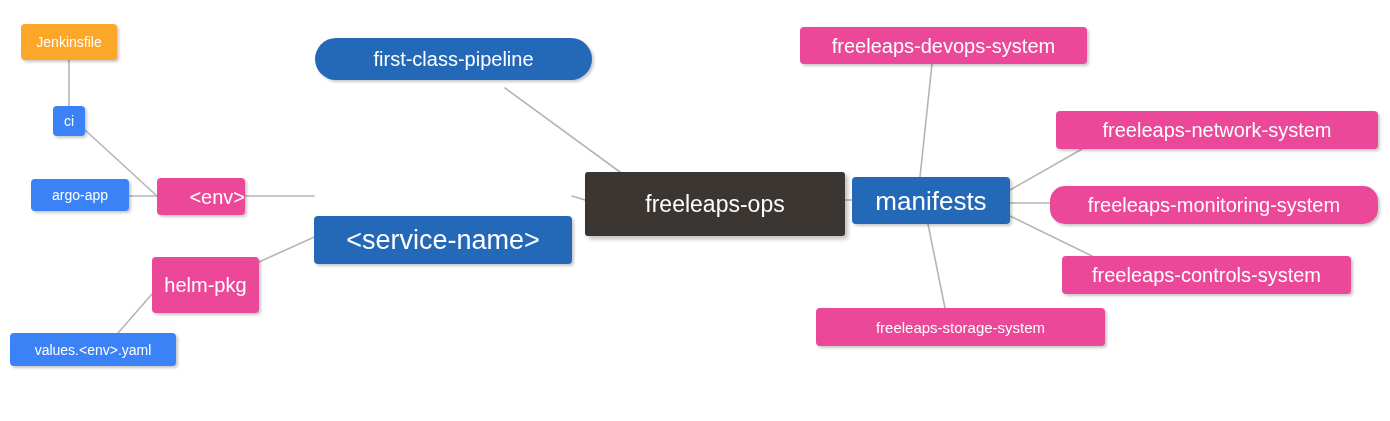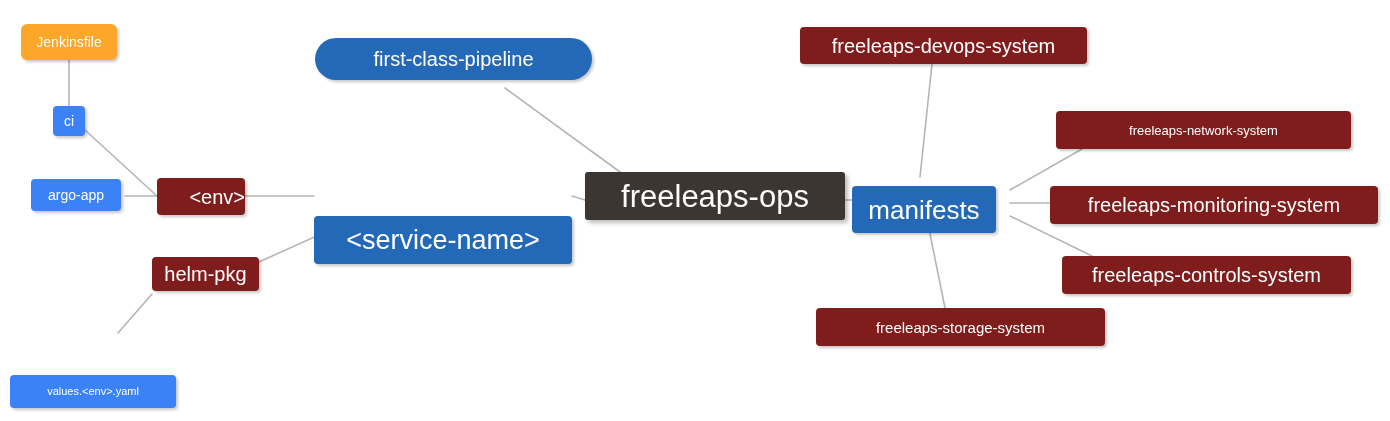--- a/index.html
+++ b/index.html
@@ -47,7 +47,7 @@
   }
   .node.blue   { background: #2468b8; }
   .node.green  { background: #7f1d1d; }
-  .node.orange { background: #fca62a; border-radius: 6px; }
+  .node.orange { background: #fca62a; }
   .node.red    { background: #3b82f6; }
 </style>
 </head>

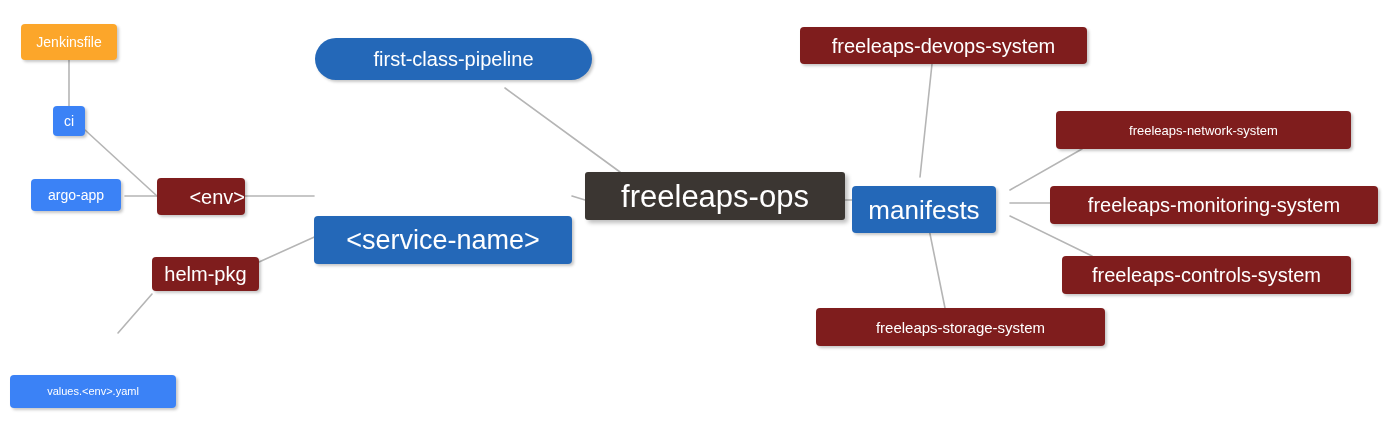--- a/index.html
+++ b/index.html
@@ -46,7 +46,7 @@
     box-shadow: 3px 3px 4px rgba(0,0,0,0.26);
   }
   .node.blue   { background: #2468b8; }
-  .node.green  { background: #7f1d1d; }
+  .node.green  { background: #ec4899; }
   .node.orange { background: #fca62a; }
   .node.red    { background: #3b82f6; }
 </style>

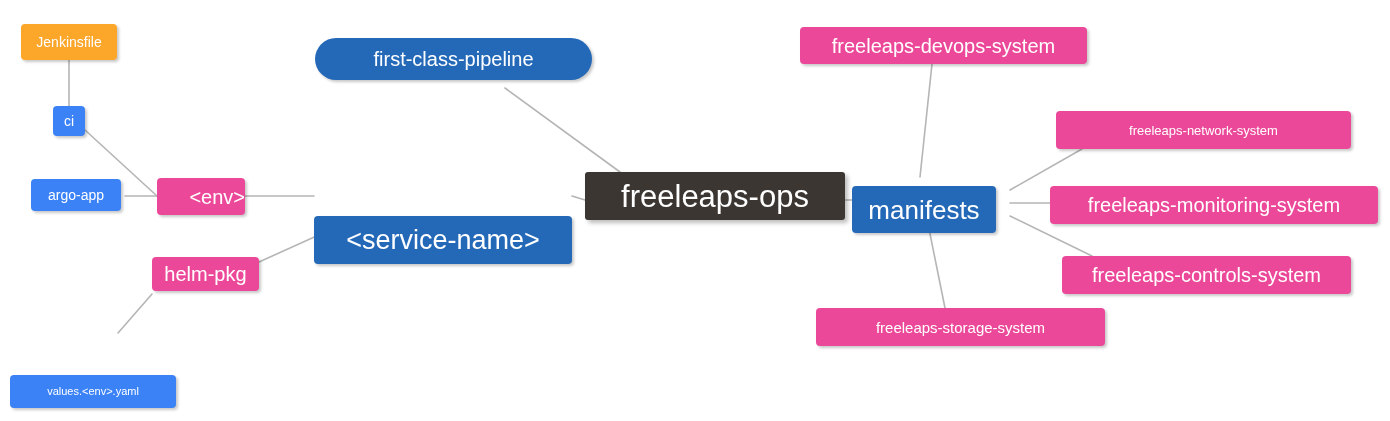--- a/index.html
+++ b/index.html
@@ -104,7 +104,7 @@
       <div class="node green" style="left: 800px; top: 27px; width: 287px; height: 37px; font-size: 20px;">
         <span>freeleaps-devops-system</span>
       </div>
-      <div class="node green" style="left: 1056px; top: 111px; width: 295px; height: 38px; font-size: 13px;">
+      <div class="node green" style="left: 1056px; top: 111px; width: 322px; height: 38px; font-size: 20px;">
         <span>freeleaps-network-system</span>
       </div>
       <div class="node green" style="left: 1050px; top: 186px; width: 328px; height: 38px; font-size: 20px;">

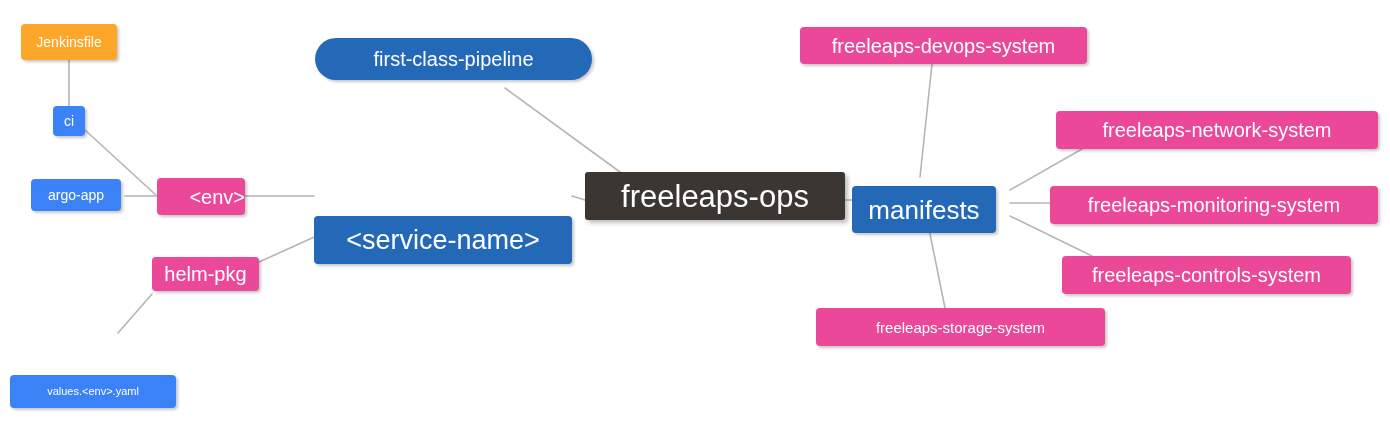--- a/index.html
+++ b/index.html
@@ -77,7 +77,7 @@
       <div class="node red" style="left: 53px; top: 106px; width: 32px; height: 30px; font-size: 14px;">
         <span>ci</span>
       </div>
-      <div class="node red" style="left: 31px; top: 179px; width: 90px; height: 32px; font-size: 14px;">
+      <div class="node red" style="left: 31px; top: 179px; width: 98px; height: 32px; font-size: 14px;">
         <span>argo-app</span>
       </div>
       <div class="node green" style="left: 157px; top: 178px; width: 88px; height: 37px; font-size: 20px; justify-content: flex-end;">

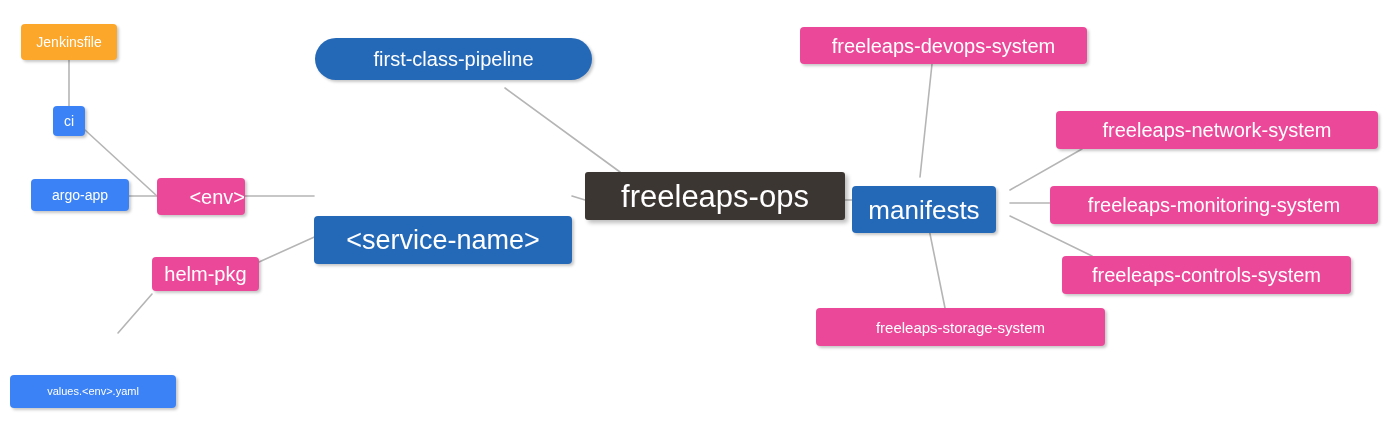--- a/index.html
+++ b/index.html
@@ -95,7 +95,7 @@
       <div class="node blue" style="left: 315px; top: 38px; width: 277px; height: 42px; font-size: 20px; border-radius: 25px;">
         <span>first-class-pipeline</span>
       </div>
-      <div class="node root" style="left: 585px; top: 172px; width: 260px; height: 48px; font-size: 31px;">
+      <div class="node root" style="left: 585px; top: 172px; width: 260px; height: 64px; font-size: 23px;">
         <span>freeleaps-ops</span>
       </div>
       <div class="node blue" style="left: 852px; top: 186px; width: 144px; height: 47px; font-size: 26px; text-align: right;">

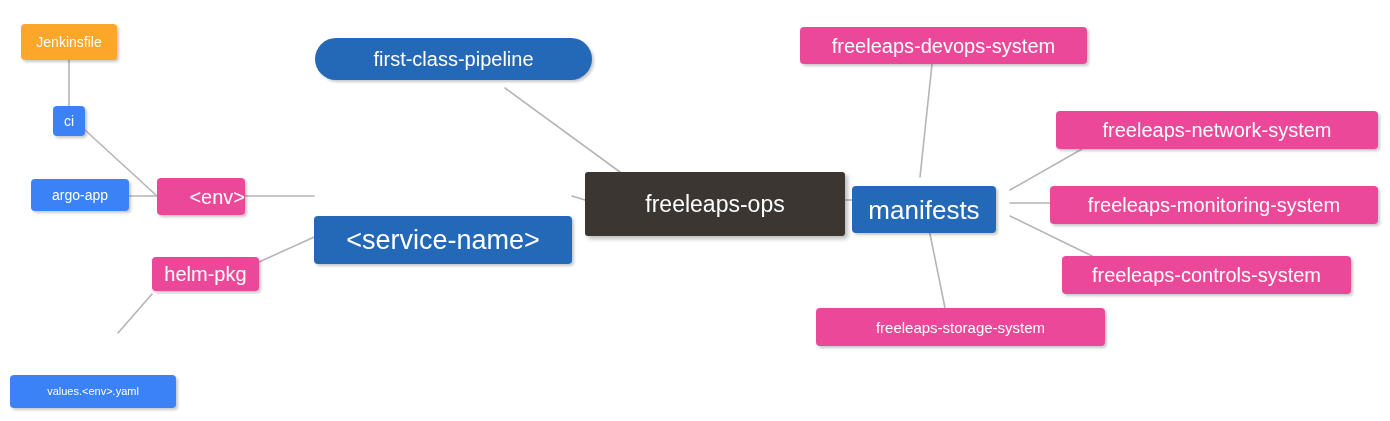--- a/index.html
+++ b/index.html
@@ -98,7 +98,7 @@
       <div class="node root" style="left: 585px; top: 172px; width: 260px; height: 64px; font-size: 23px;">
         <span>freeleaps-ops</span>
       </div>
-      <div class="node blue" style="left: 852px; top: 186px; width: 144px; height: 47px; font-size: 26px; text-align: right;">
+      <div class="node blue" style="left: 852px; top: 177px; width: 158px; height: 47px; font-size: 26px; text-align: right;">
         <span>manifests</span>
       </div>
       <div class="node green" style="left: 800px; top: 27px; width: 287px; height: 37px; font-size: 20px;">

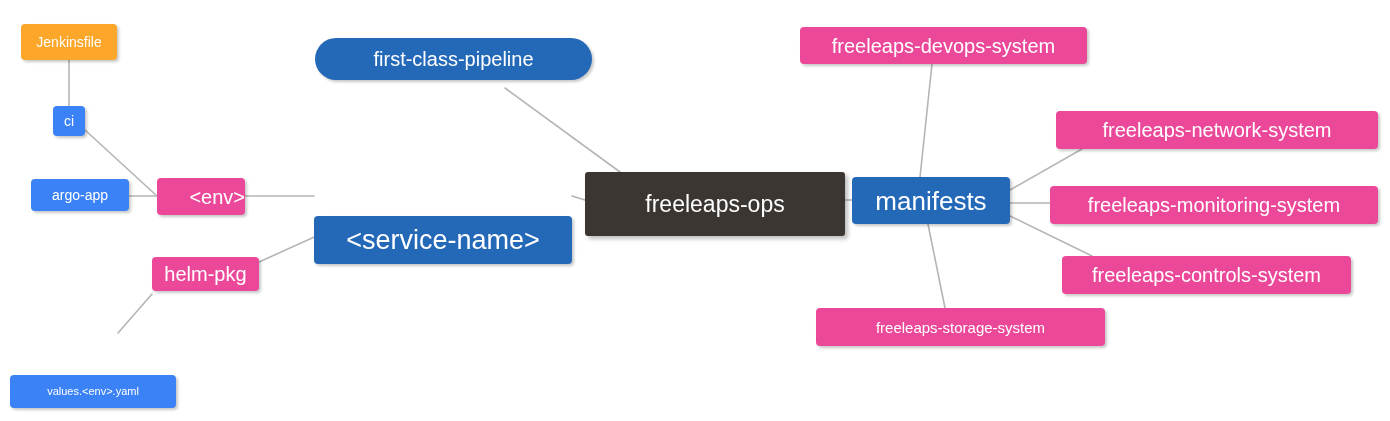--- a/index.html
+++ b/index.html
@@ -107,7 +107,7 @@
       <div class="node green" style="left: 1056px; top: 111px; width: 322px; height: 38px; font-size: 20px;">
         <span>freeleaps-network-system</span>
       </div>
-      <div class="node green" style="left: 1050px; top: 186px; width: 328px; height: 38px; font-size: 20px;">
+      <div class="node green" style="left: 1050px; top: 186px; width: 328px; height: 38px; font-size: 20px; border-radius: 15px;">
         <span>freeleaps-monitoring-system</span>
       </div>
       <div class="node green" style="left: 1062px; top: 256px; width: 289px; height: 38px; font-size: 20px;">

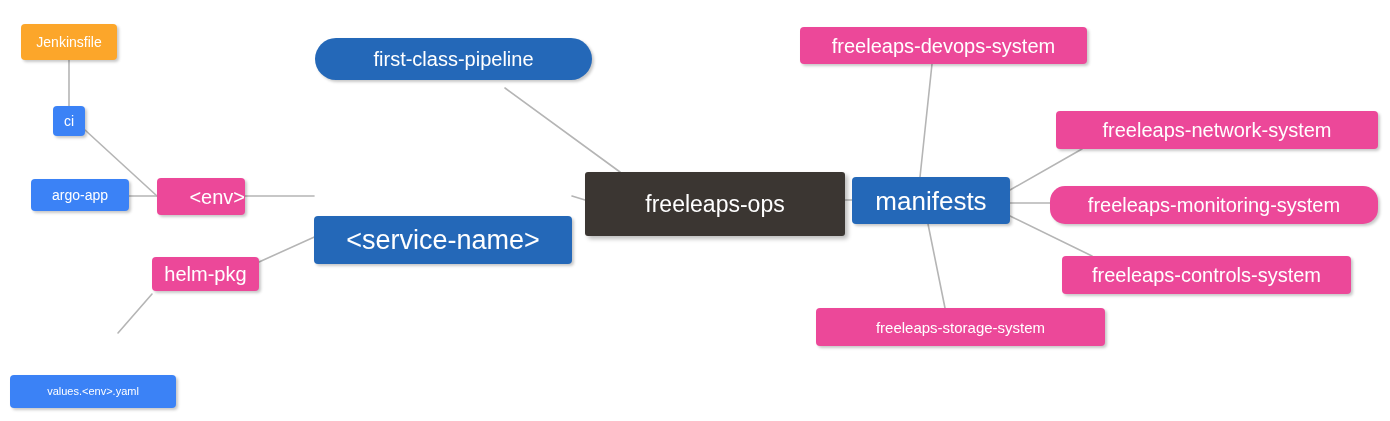--- a/index.html
+++ b/index.html
@@ -86,7 +86,7 @@
       <div class="node red" style="left: 10px; top: 333px; width: 166px; height: 33px; font-size: 11px; margin-top: 42px;">
         <span>values.&lt;env&gt;.yaml</span>
       </div>
-      <div class="node green" style="left: 152px; top: 257px; width: 107px; height: 34px; font-size: 20px;">
+      <div class="node green" style="left: 152px; top: 257px; width: 107px; height: 56px; font-size: 20px;">
         <span>helm-pkg</span>
       </div>
       <div class="node blue" style="left: 314px; top: 172px; width: 258px; height: 48px; font-size: 27px; margin-top: 44px;">

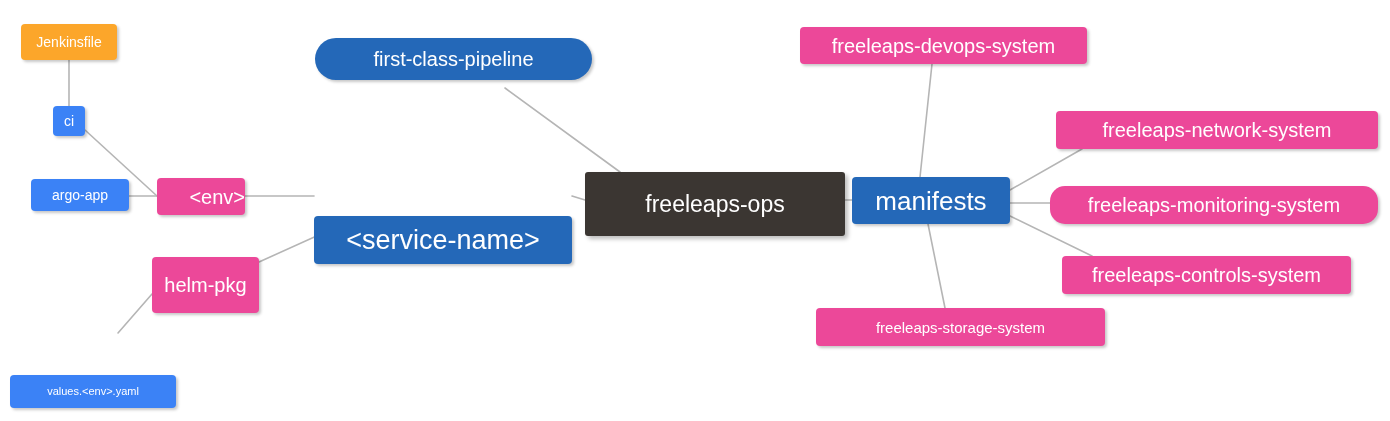--- a/index.html
+++ b/index.html
@@ -83,7 +83,7 @@
       <div class="node green" style="left: 157px; top: 178px; width: 88px; height: 37px; font-size: 20px; justify-content: flex-end;">
         <span>&lt;env&gt;</span>
       </div>
-      <div class="node red" style="left: 10px; top: 333px; width: 166px; height: 33px; font-size: 11px; margin-top: 42px;">
+      <div class="node red" style="left: 10px; top: 333px; width: 166px; height: 33px; font-size: 14px;">
         <span>values.&lt;env&gt;.yaml</span>
       </div>
       <div class="node green" style="left: 152px; top: 257px; width: 107px; height: 56px; font-size: 20px;">

